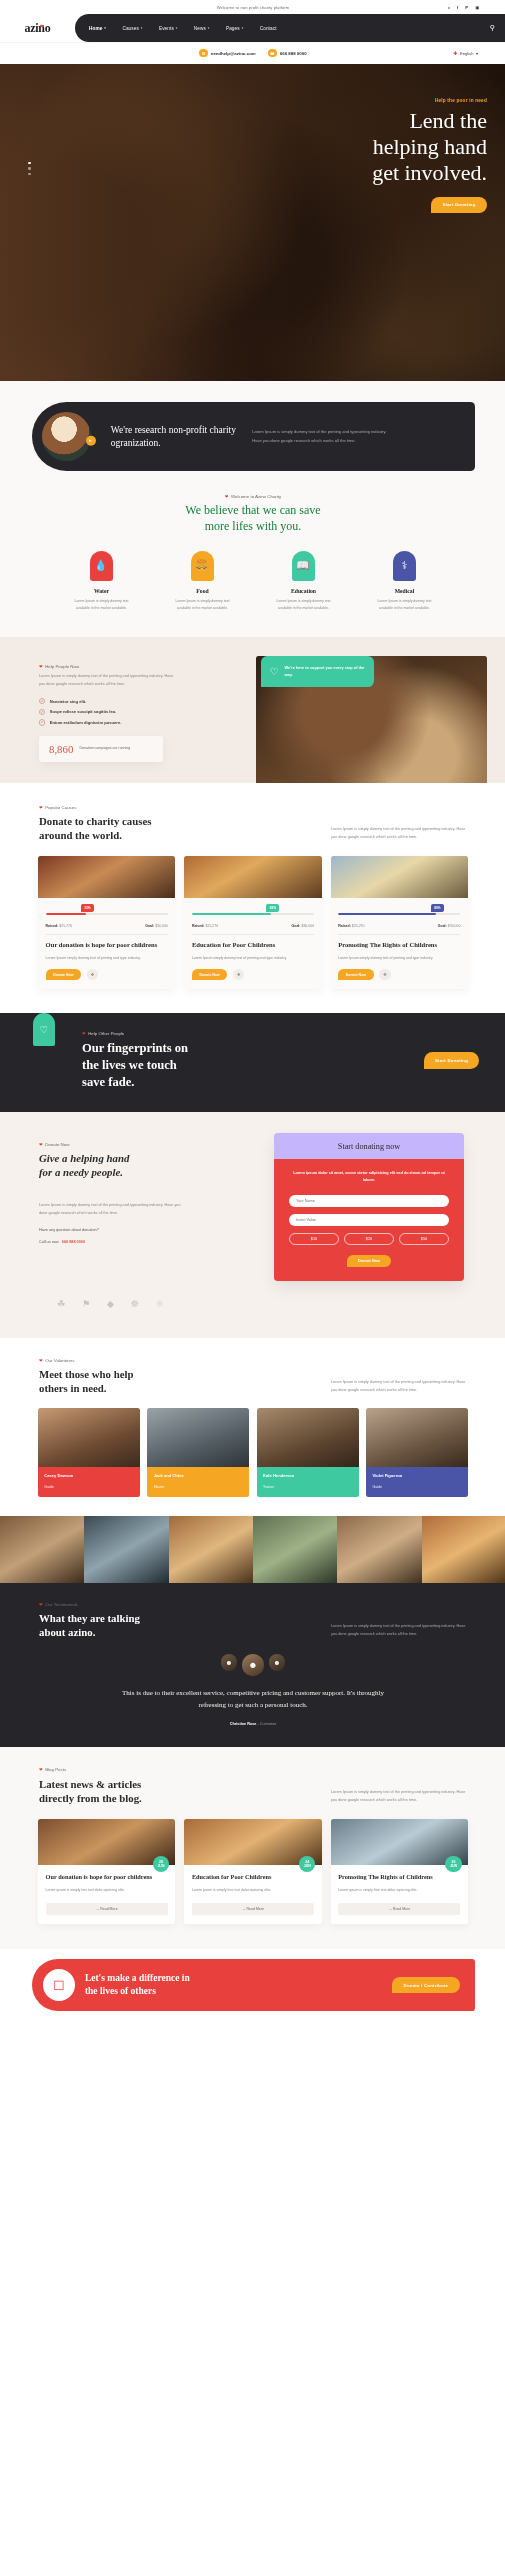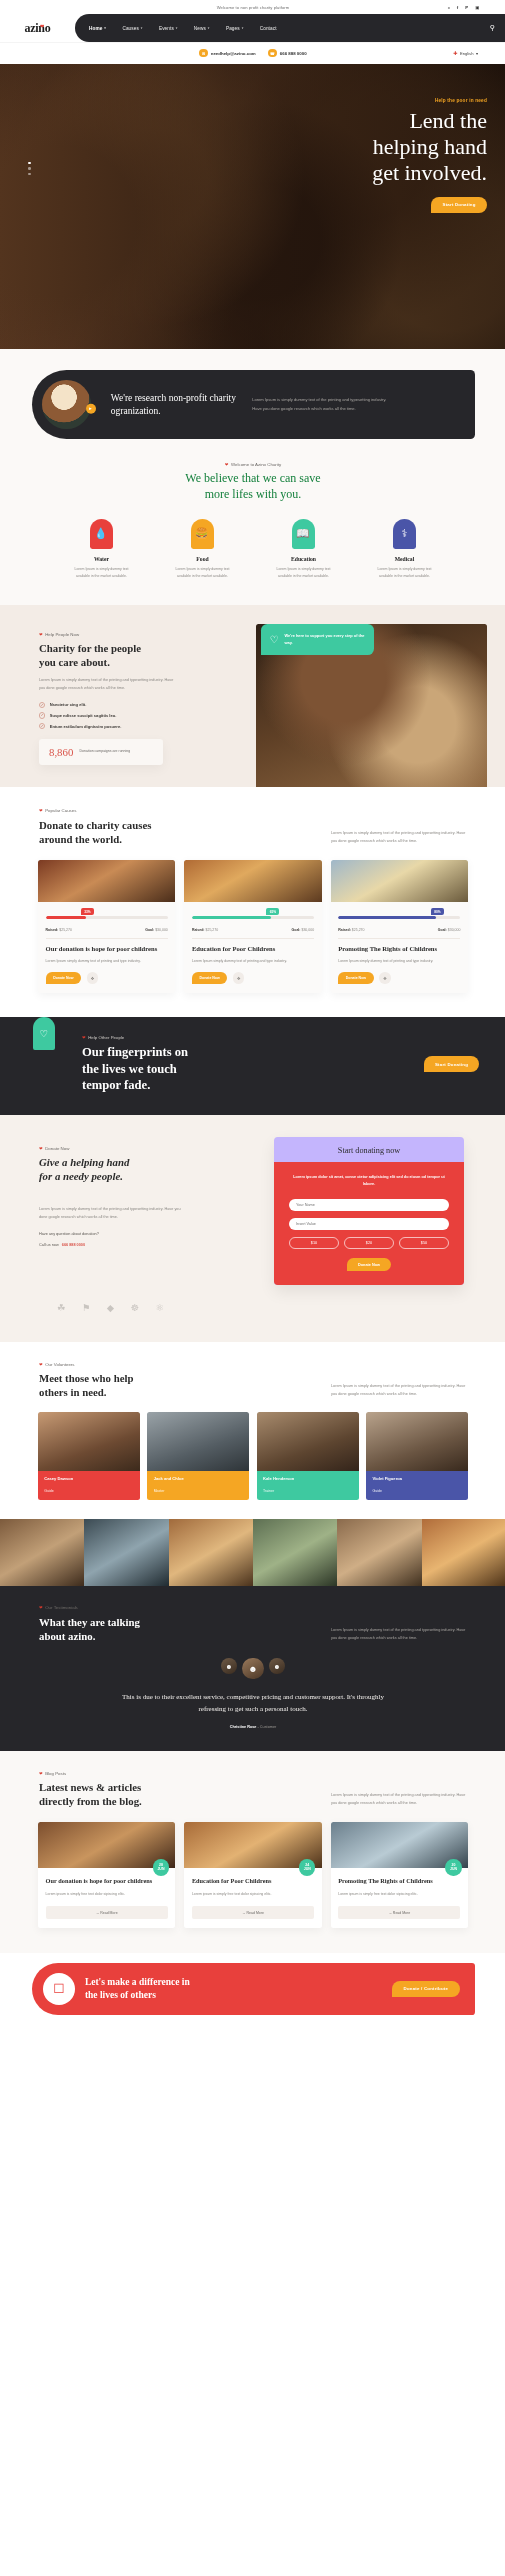--- a/index.html
+++ b/index.html
@@ -55,7 +55,7 @@
 
   
   .hero {
-    height:285px; position:relative; overflow:hidden;
+    height:317px; position:relative; overflow:hidden;
     background:
       radial-gradient(circle at 12% 55%, #5e3b22 0 16%, transparent 42%),
       radial-gradient(circle at 31% 40%, #8a5a33 0 13%, transparent 38%),

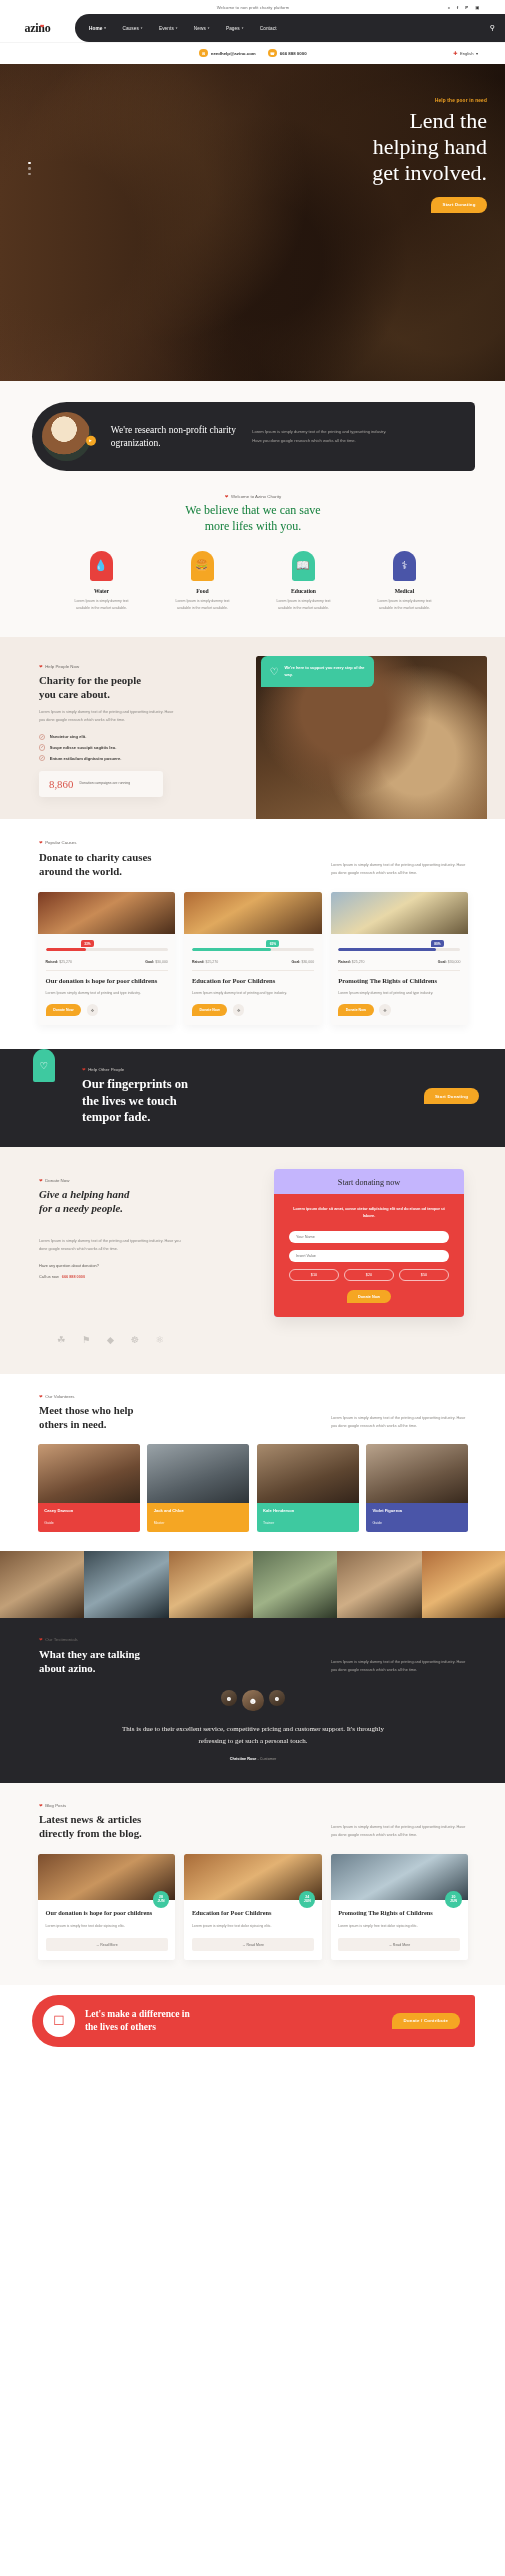--- a/index.html
+++ b/index.html
@@ -397,10 +397,6 @@
         <span class="heart">❤</span>
         <span>Help People Now</span>
       </div>
-      <h2>
-        <span>Charity for the people</span><br>
-        <span>you care about.</span>
-      </h2>
       <p class="lead">Lorem Ipsum is simply dummy text of the printing and typesetting industry. Have you done google research which works all the time.</p>
       <ul class="ticks">
         <li>

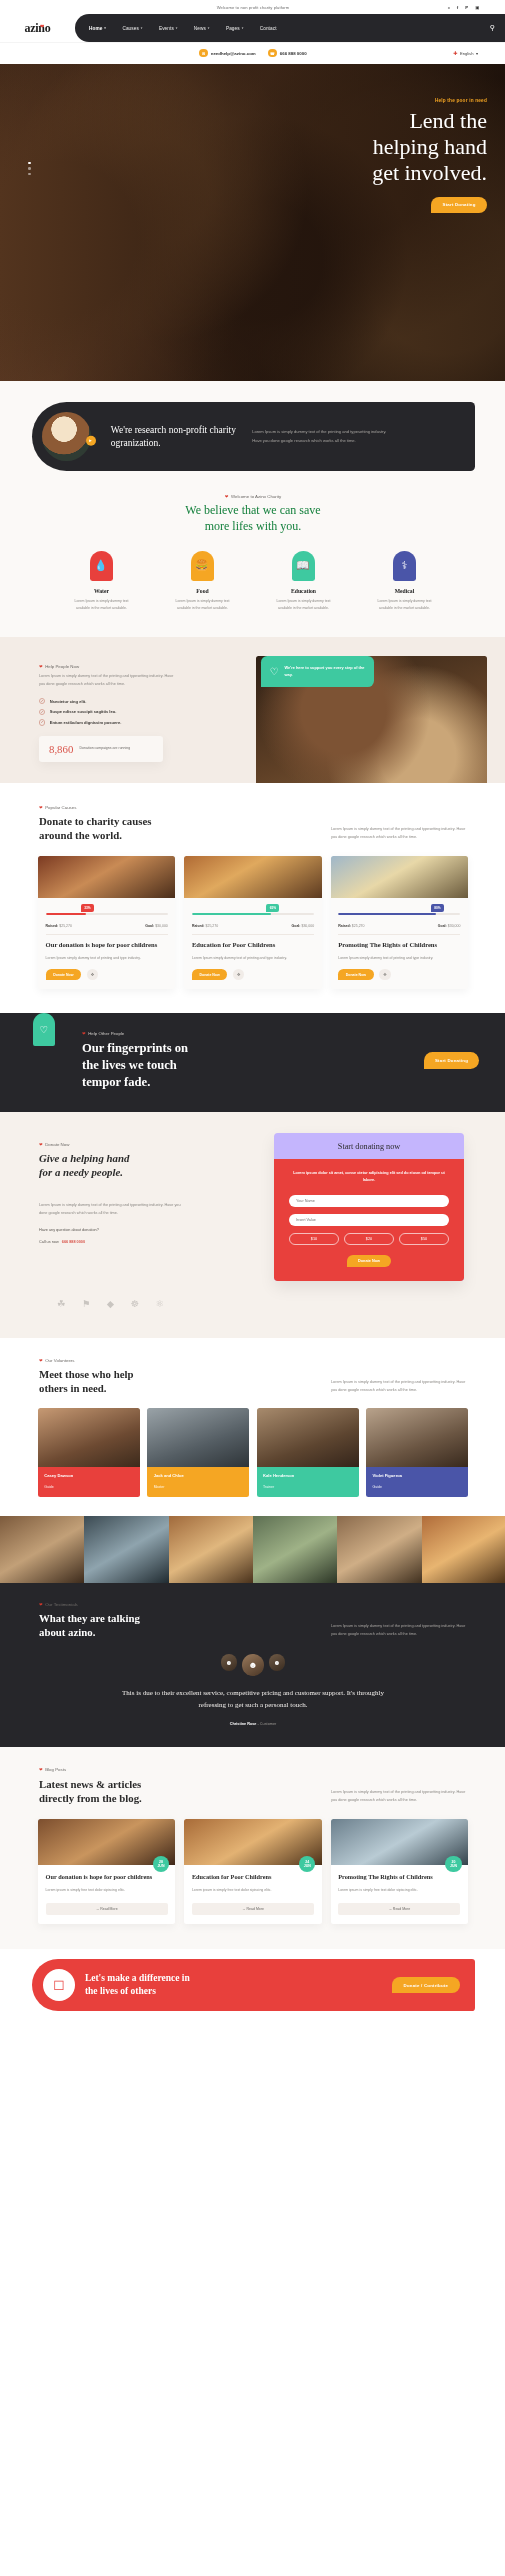--- a/index.html
+++ b/index.html
@@ -529,7 +529,7 @@
       <h2>
         <span>Our fingerprints on</span><br>
         <span>the lives we touch</span><br>
-        <span>tempor fade.</span>
+        <span>save fade.</span>
       </h2>
     </div>
     <button class="btn-orange fp-btn">Start Donating</button>

